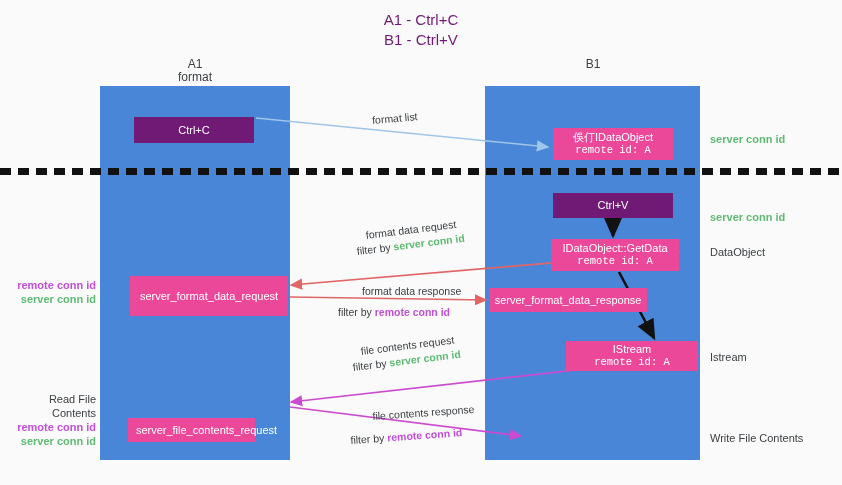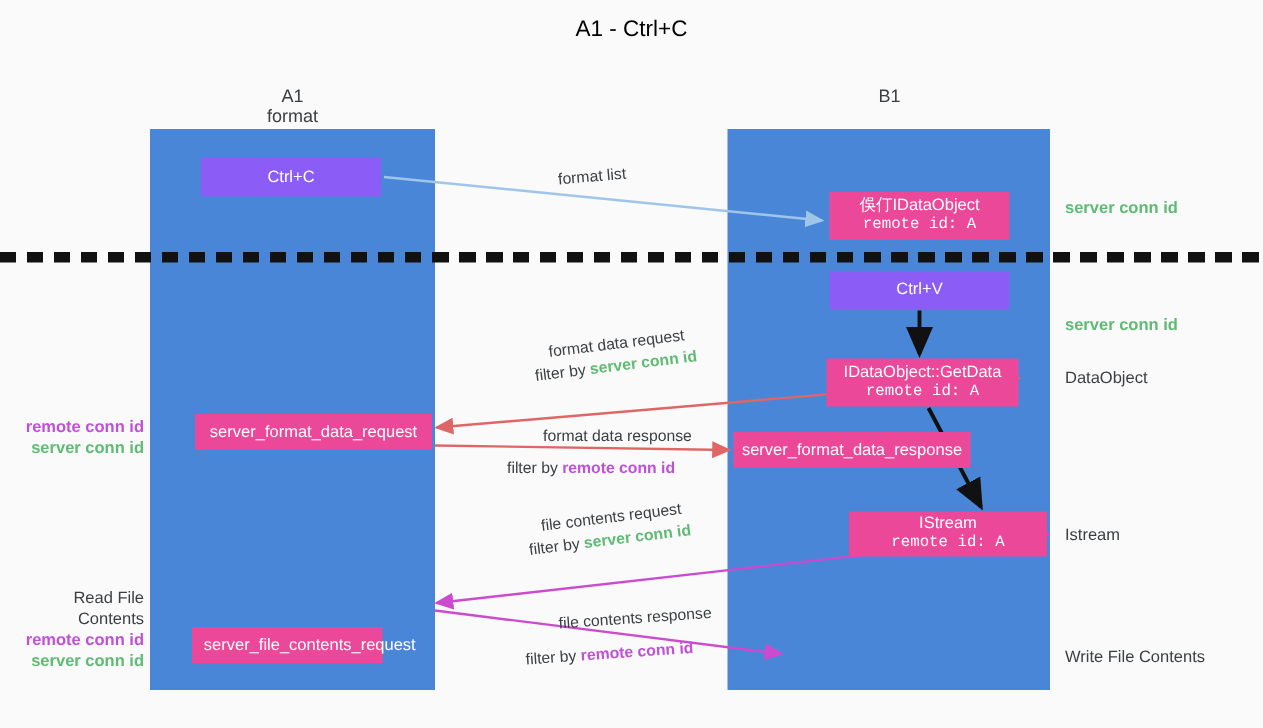--- a/index.html
+++ b/index.html
@@ -19,7 +19,7 @@
     left:0;top:10px;width:842px;
     text-align:center;
     font-size:15px;line-height:20px;
-    color:#000000;
+    color:#701a75;
   }
 
   

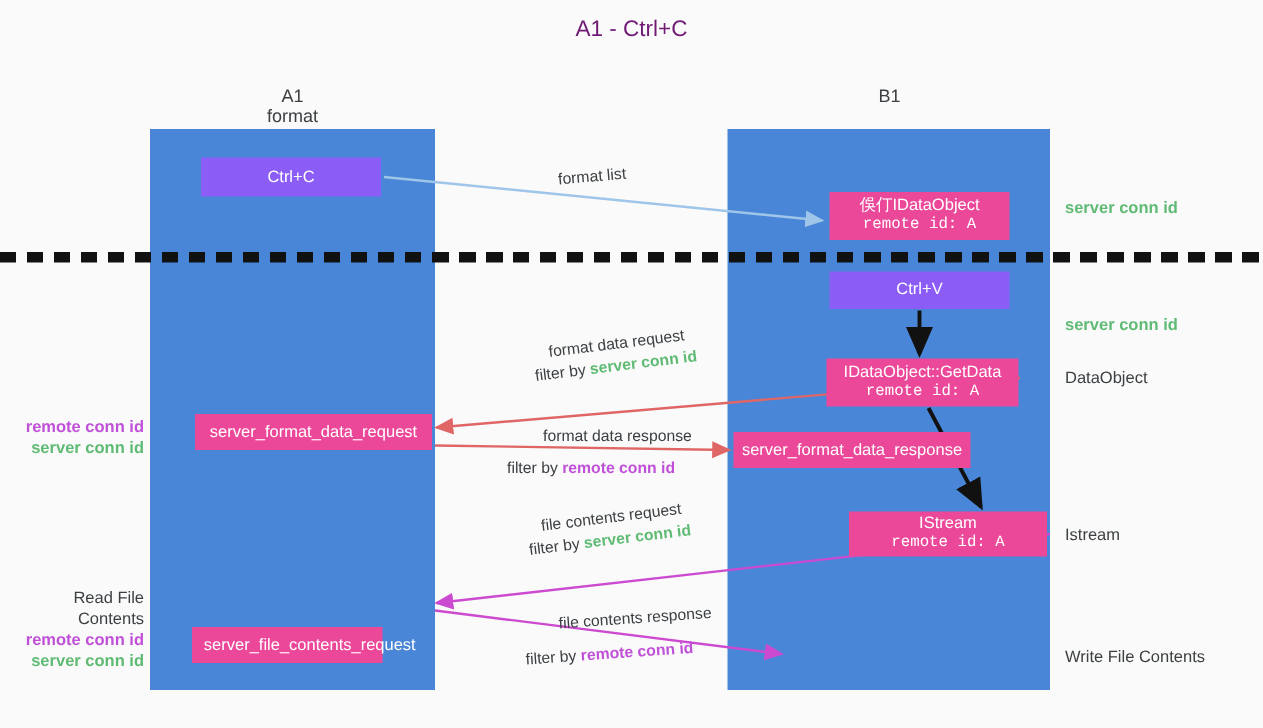--- a/index.html
+++ b/index.html
@@ -102,6 +102,7 @@
 
   <div class="abs" id="title">
     <div>A1 - Ctrl+C</div>
+    <div>B1 - Ctrl+V</div>
   </div>
 
   <div class="abs col-head" style="left:130px;top:58px;width:130px;">

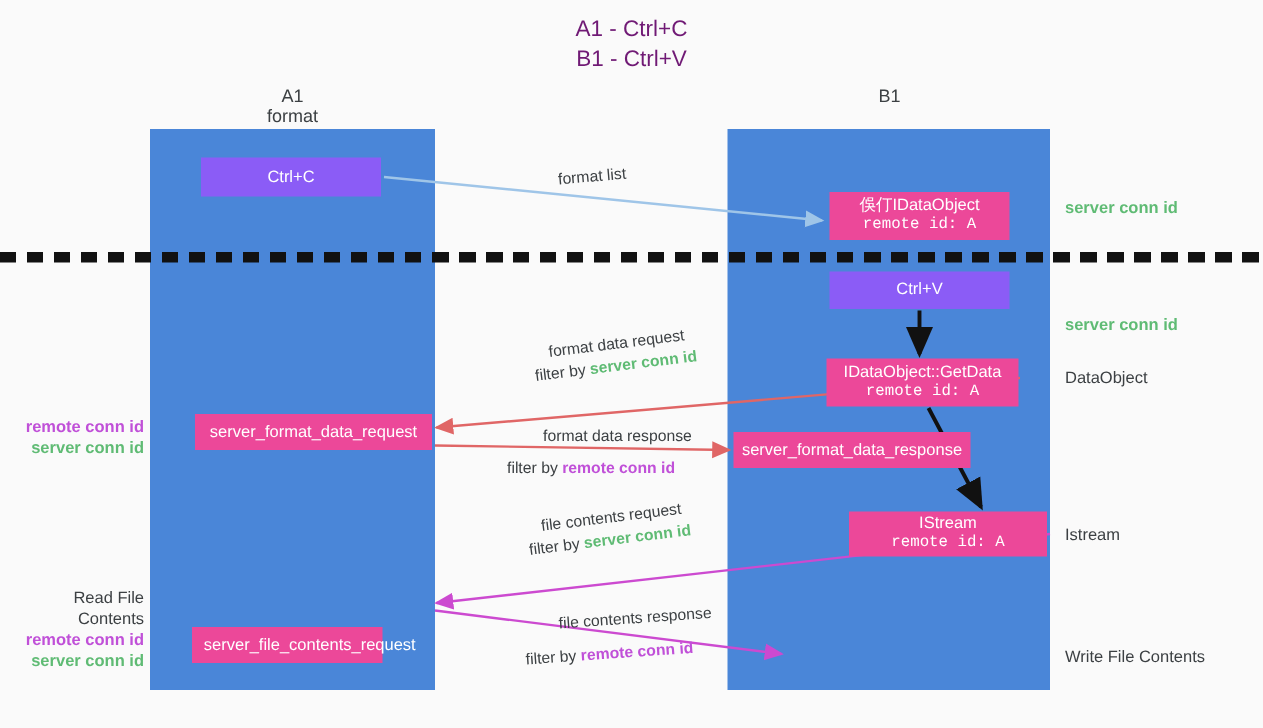--- a/index.html
+++ b/index.html
@@ -48,7 +48,7 @@
     text-align:center;
     padding:3px 6px;
   }
-  .node.green{background:#8b5cf6;}
+  .node.green{background:#701a75;margin-top:12px;}
   .node.orange{background:#ec4899;}
   .node .l2{font-size:10.5px;font-family:Liberation Mono, monospace;}
 

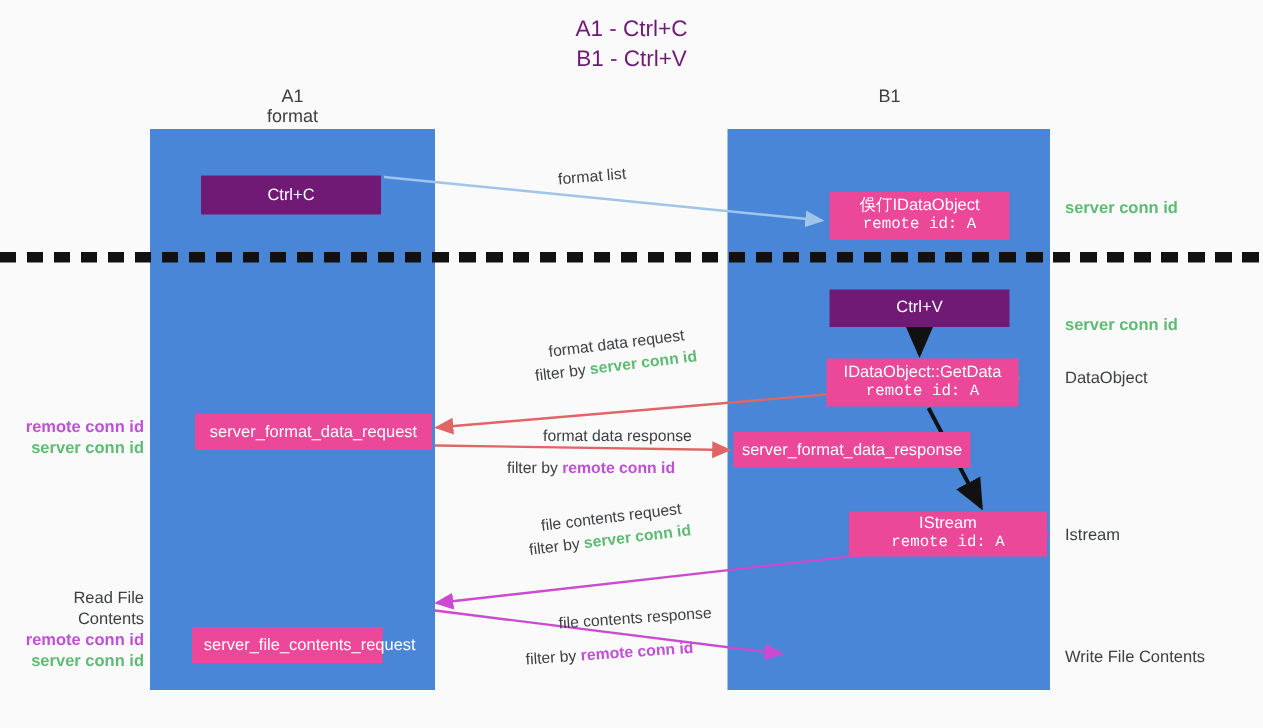--- a/index.html
+++ b/index.html
@@ -56,7 +56,7 @@
   #n-idataobject{left:553px;top:128px;width:120px;height:32px;}
   #n-ctrlv{left:553px;top:181px;width:120px;height:25px;}
   #n-getdata{left:551px;top:239px;width:128px;height:32px;}
-  #n-fmt-req{left:130px;top:276px;width:158px;height:24px;}
+  #n-fmt-req{left:130px;top:276px;width:158px;height:40px;}
   #n-fmt-resp{left:489px;top:288px;width:158px;height:24px;}
   #n-istream{left:566px;top:341px;width:132px;height:30px;}
   #n-file-req{left:128px;top:418px;width:127px;height:24px;padding-left:36px;}

